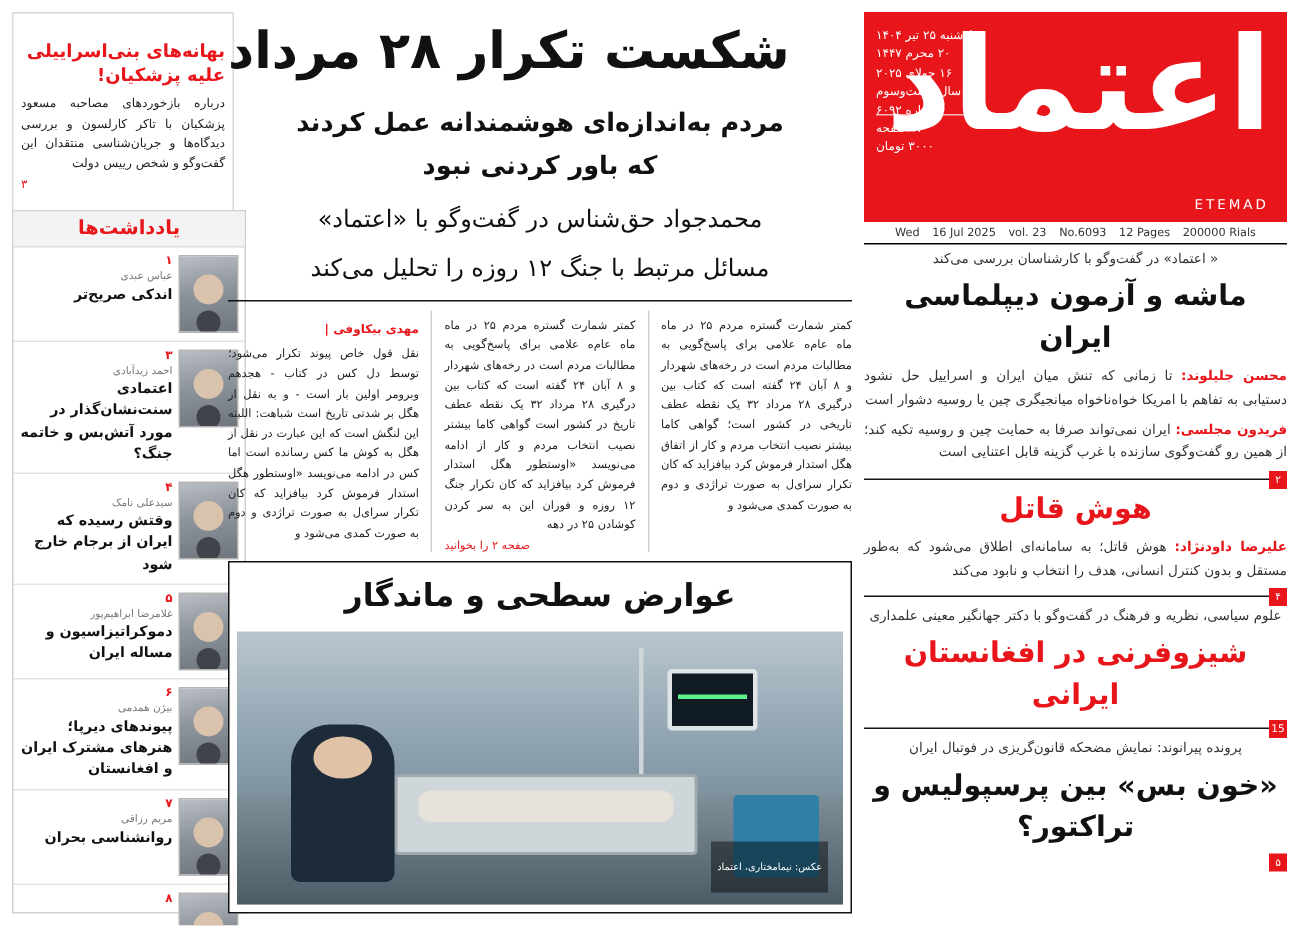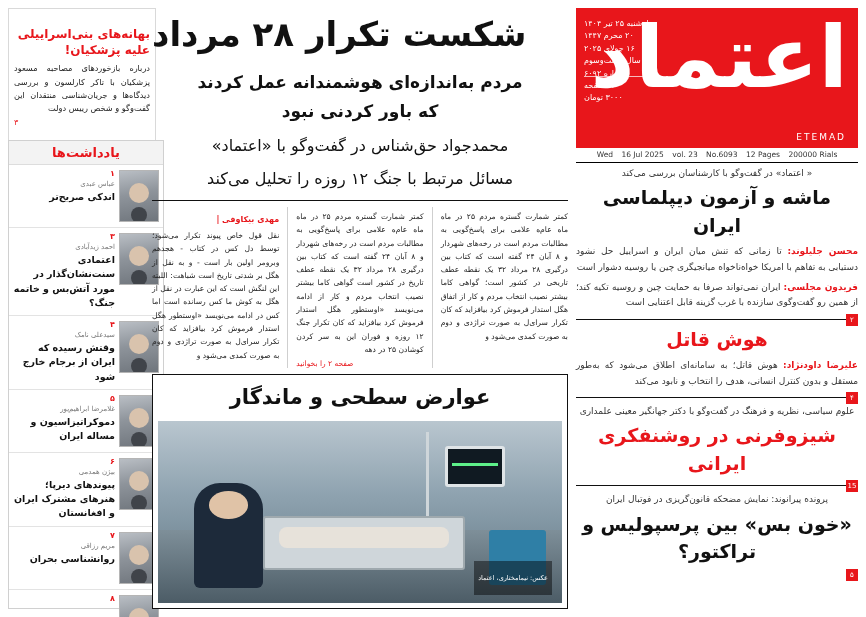--- a/index.html
+++ b/index.html
@@ -433,7 +433,7 @@
 
     <div class="lc-item">
       <div class="lc-kicker">علوم سیاسی، نظریه و فرهنگ در گفت‌وگو با دکتر جهانگیر معینی علمداری</div>
-      <div class="lc-head red">شیزوفرنی در روشنفکری ایرانی</div>
+      <div class="lc-head red">شیزوفرنی در افغانستان ایرانی</div>
       <div class="pgnum">15</div>
     </div>
 

